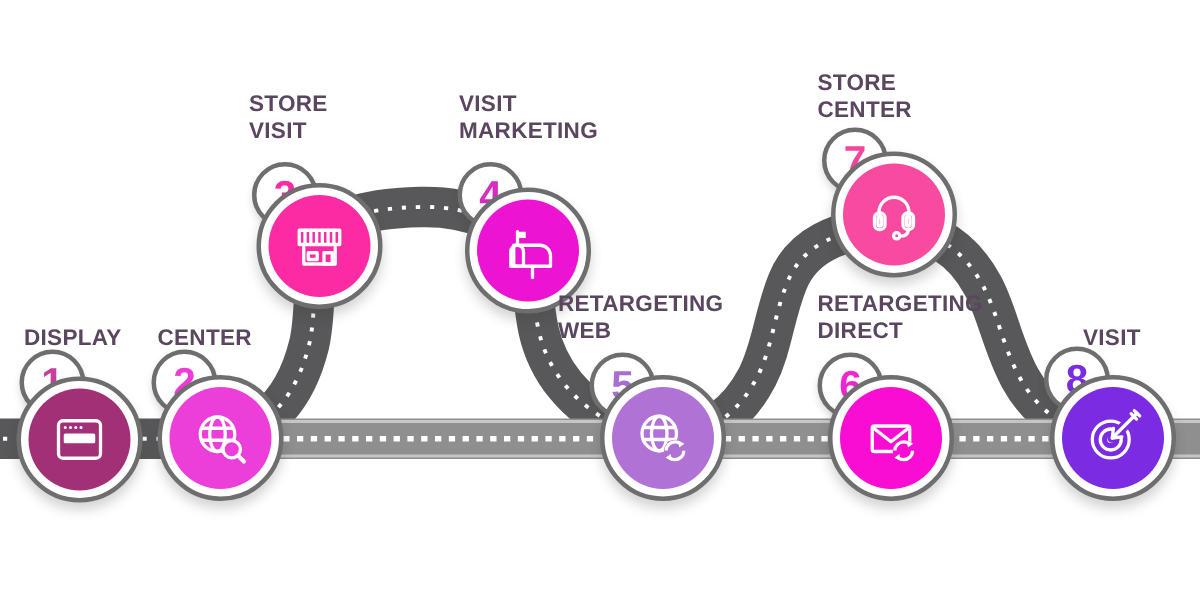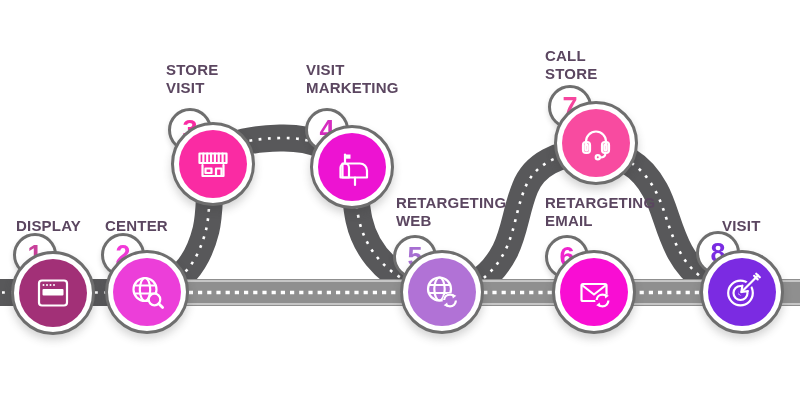--- a/index.html
+++ b/index.html
@@ -192,7 +192,7 @@
   </div>
 
   <div class="step s7" style="--c: #f84ba0; --n: #f6459e;">
-    <div class="label">CALL STORE</div>
+    <div class="label">STORE CENTER</div>
     <div class="badge">
         <span>7</span>
       </div>

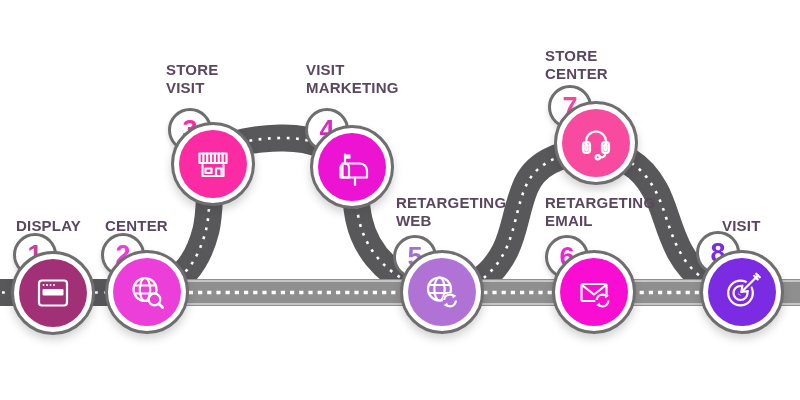--- a/index.html
+++ b/index.html
@@ -40,7 +40,7 @@
   .s2 .label{left:105px;top:217px}  .s2 .badge{left:101px;top:233px} .s2 .circle{left:105px;top:250px}
   .s3 .label{left:166px;top:61px;width:70px}   .s3 .badge{left:168px;top:108px} .s3 .circle{left:171px;top:122px}
   .s4 .label{left:306px;top:61px;width:118px}  .s4 .badge{left:305px;top:108px} .s4 .circle{left:310px;top:125px}
-  .s5 .label{left:396px;top:194px;width:126px} .s5 .badge{left:393px;top:235px} .s5 .circle{left:400px;top:250px}
+  .s5 .label{left:372px;top:194px;width:126px} .s5 .badge{left:393px;top:235px} .s5 .circle{left:400px;top:250px}
   .s6 .label{left:545px;top:194px;width:126px} .s6 .badge{left:545px;top:235px} .s6 .circle{left:552px;top:250px}
   .s7 .label{left:545px;top:47px;width:82px}   .s7 .badge{left:548px;top:85px}  .s7 .circle{left:554px;top:101px}
   .s8 .label{left:722px;top:217px}  .s8 .badge{left:696px;top:231px} .s8 .circle{left:700px;top:250px}

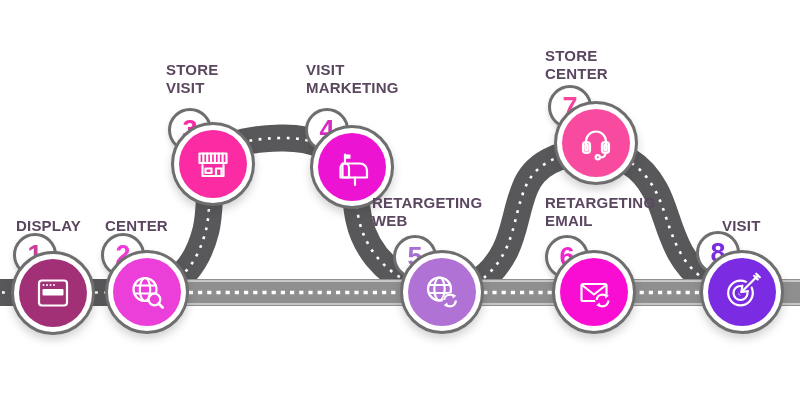--- a/index.html
+++ b/index.html
@@ -173,7 +173,7 @@
   </div>
 
   <div class="step s6" style="--c: #f90dd3; --n: #ef25cd;">
-    <div class="label">RETARGETING EMAIL</div>
+    <div class="label">RETARGETING DIRECT</div>
     <div class="badge">
         <span>6</span>
       </div>

